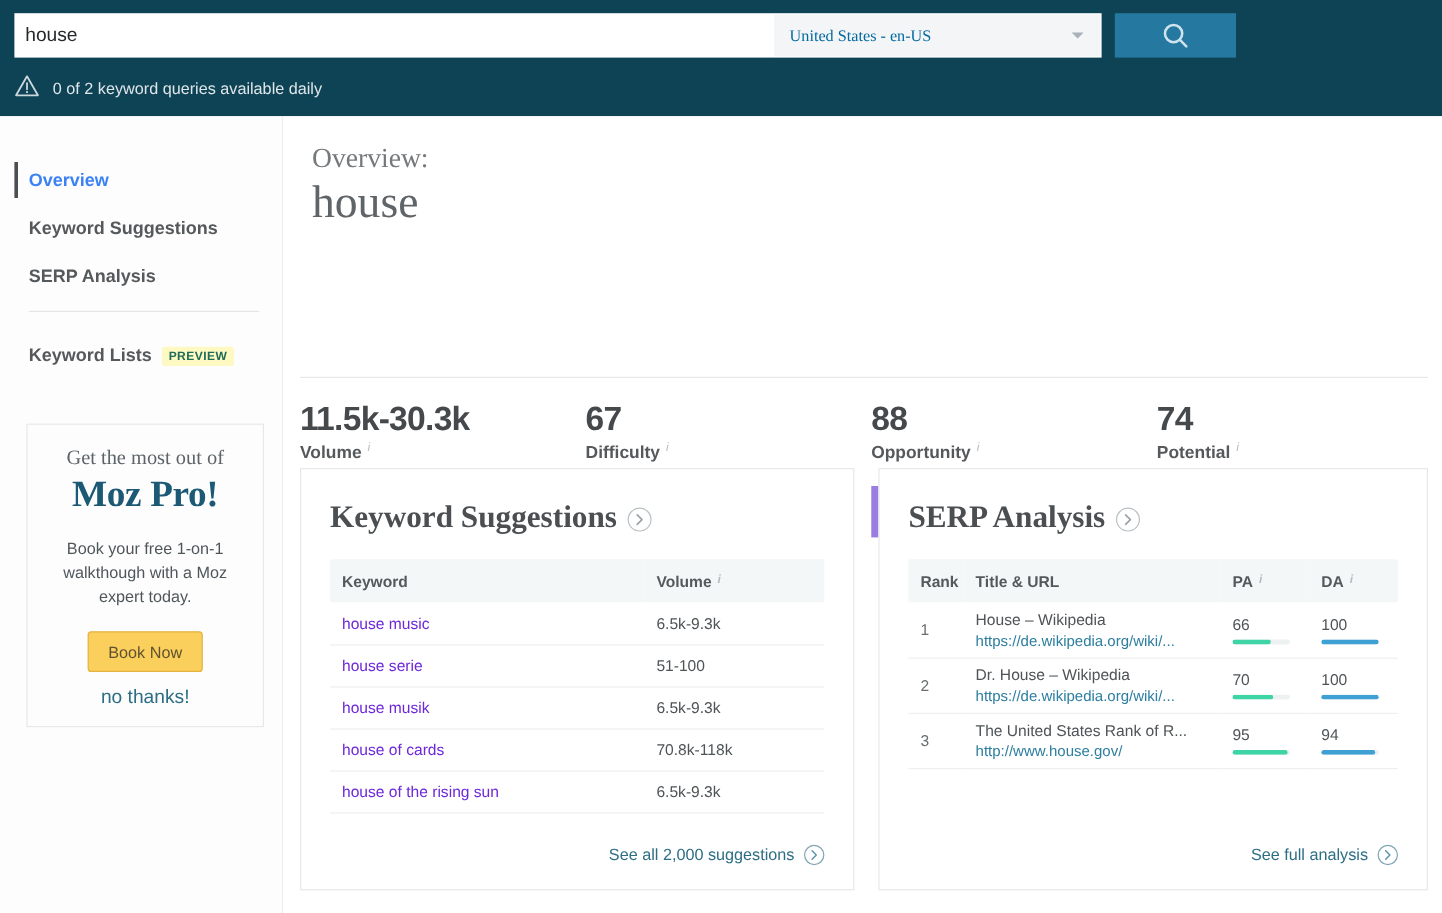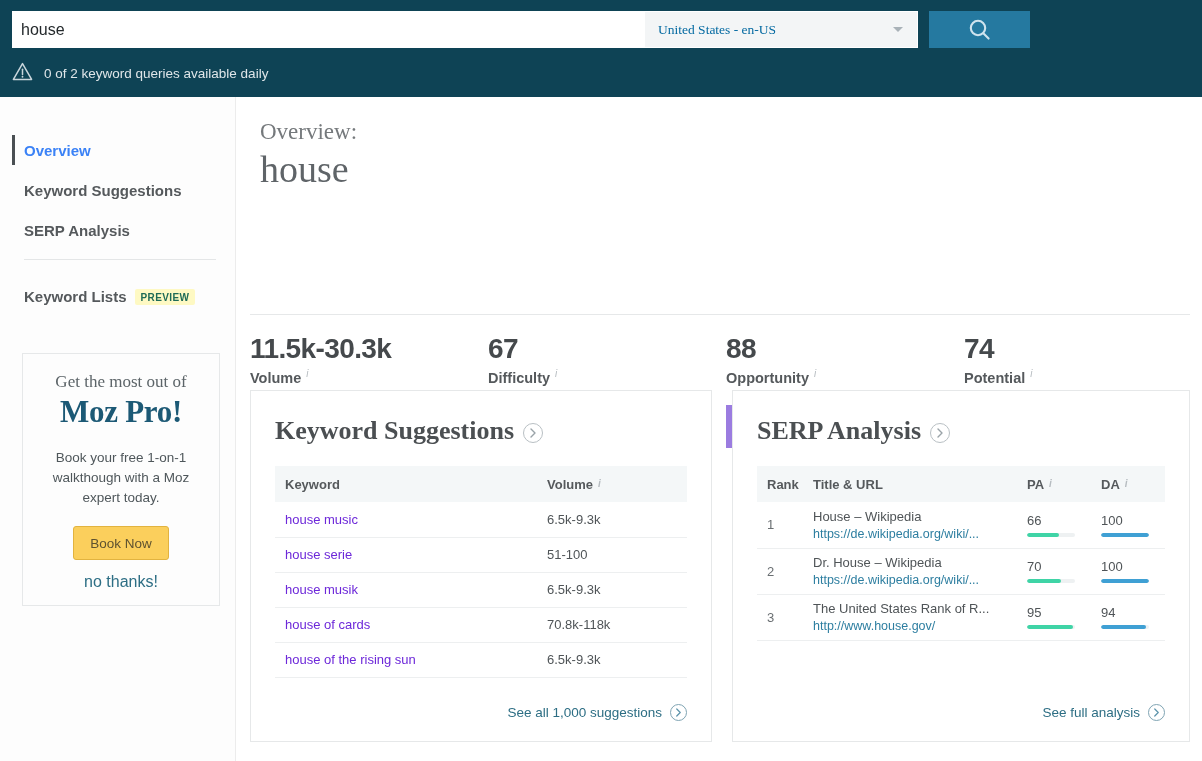--- a/index.html
+++ b/index.html
@@ -575,7 +575,7 @@
         </table>
       </div>
       <div class="panel-foot">
-        <span class="ftxt">See all 1,000 suggestions</span>
+        <span class="ftxt">See all 2,000 suggestions</span>
         <span class="arrow-circle">
           <svg width="7" height="9" viewBox="0 0 8 10">
               <path d="M2 1 L6 5 L2 9" fill="none" stroke="#5c93ab" stroke-width="1.4" stroke-linecap="round" stroke-linejoin="round"></path>

